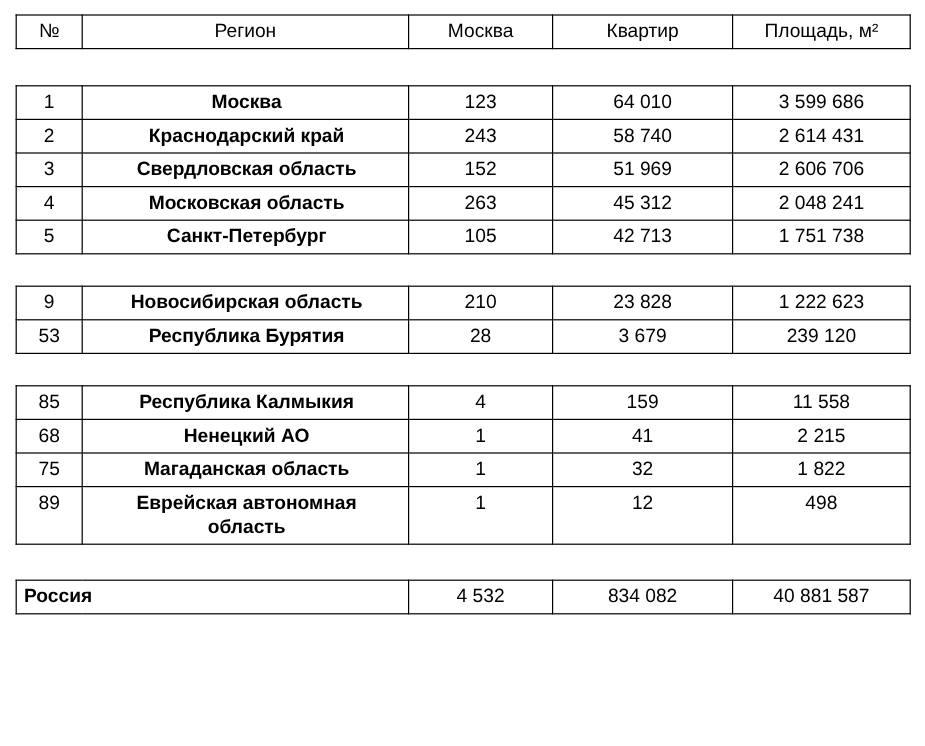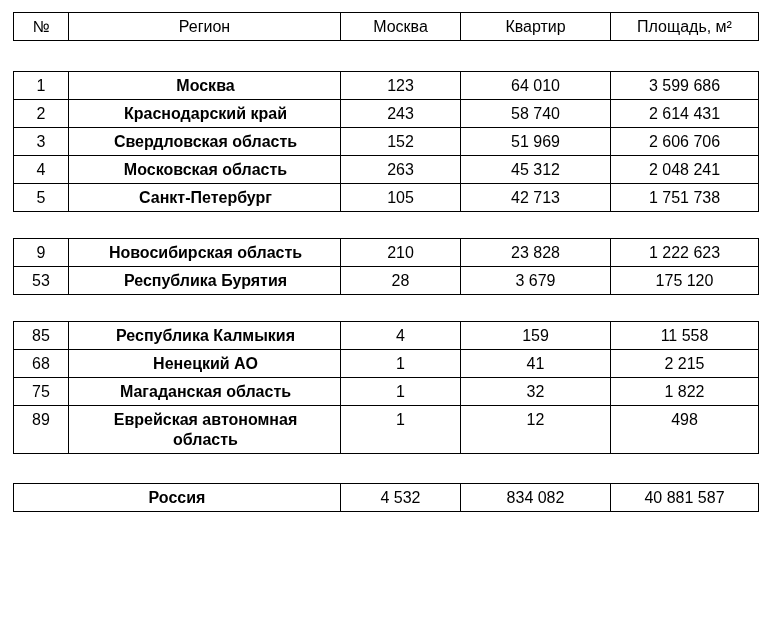--- a/index.html
+++ b/index.html
@@ -151,7 +151,7 @@
       <td class="region">Республика Бурятия</td>
       <td class="houses">28</td>
       <td class="apts">3 679</td>
-      <td class="area">175 120</td>
+      <td class="area">239 120</td>
     </tr>
   </tbody>
     </table>

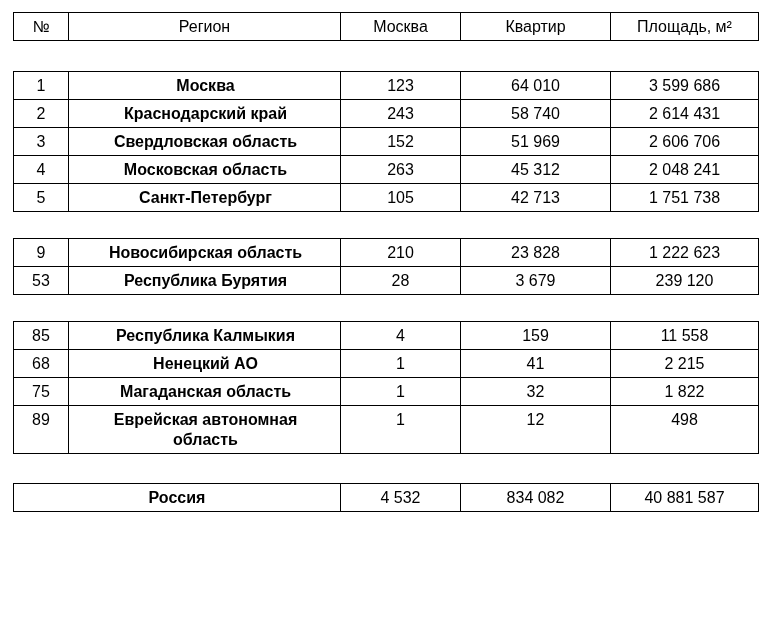--- a/index.html
+++ b/index.html
@@ -48,7 +48,7 @@
     white-space: pre-line;
   }
   td.total-label {
-    text-align: center;
+    text-align: left;
     font-weight: bold;
   }
   .gap-30 { height: 30px; }

